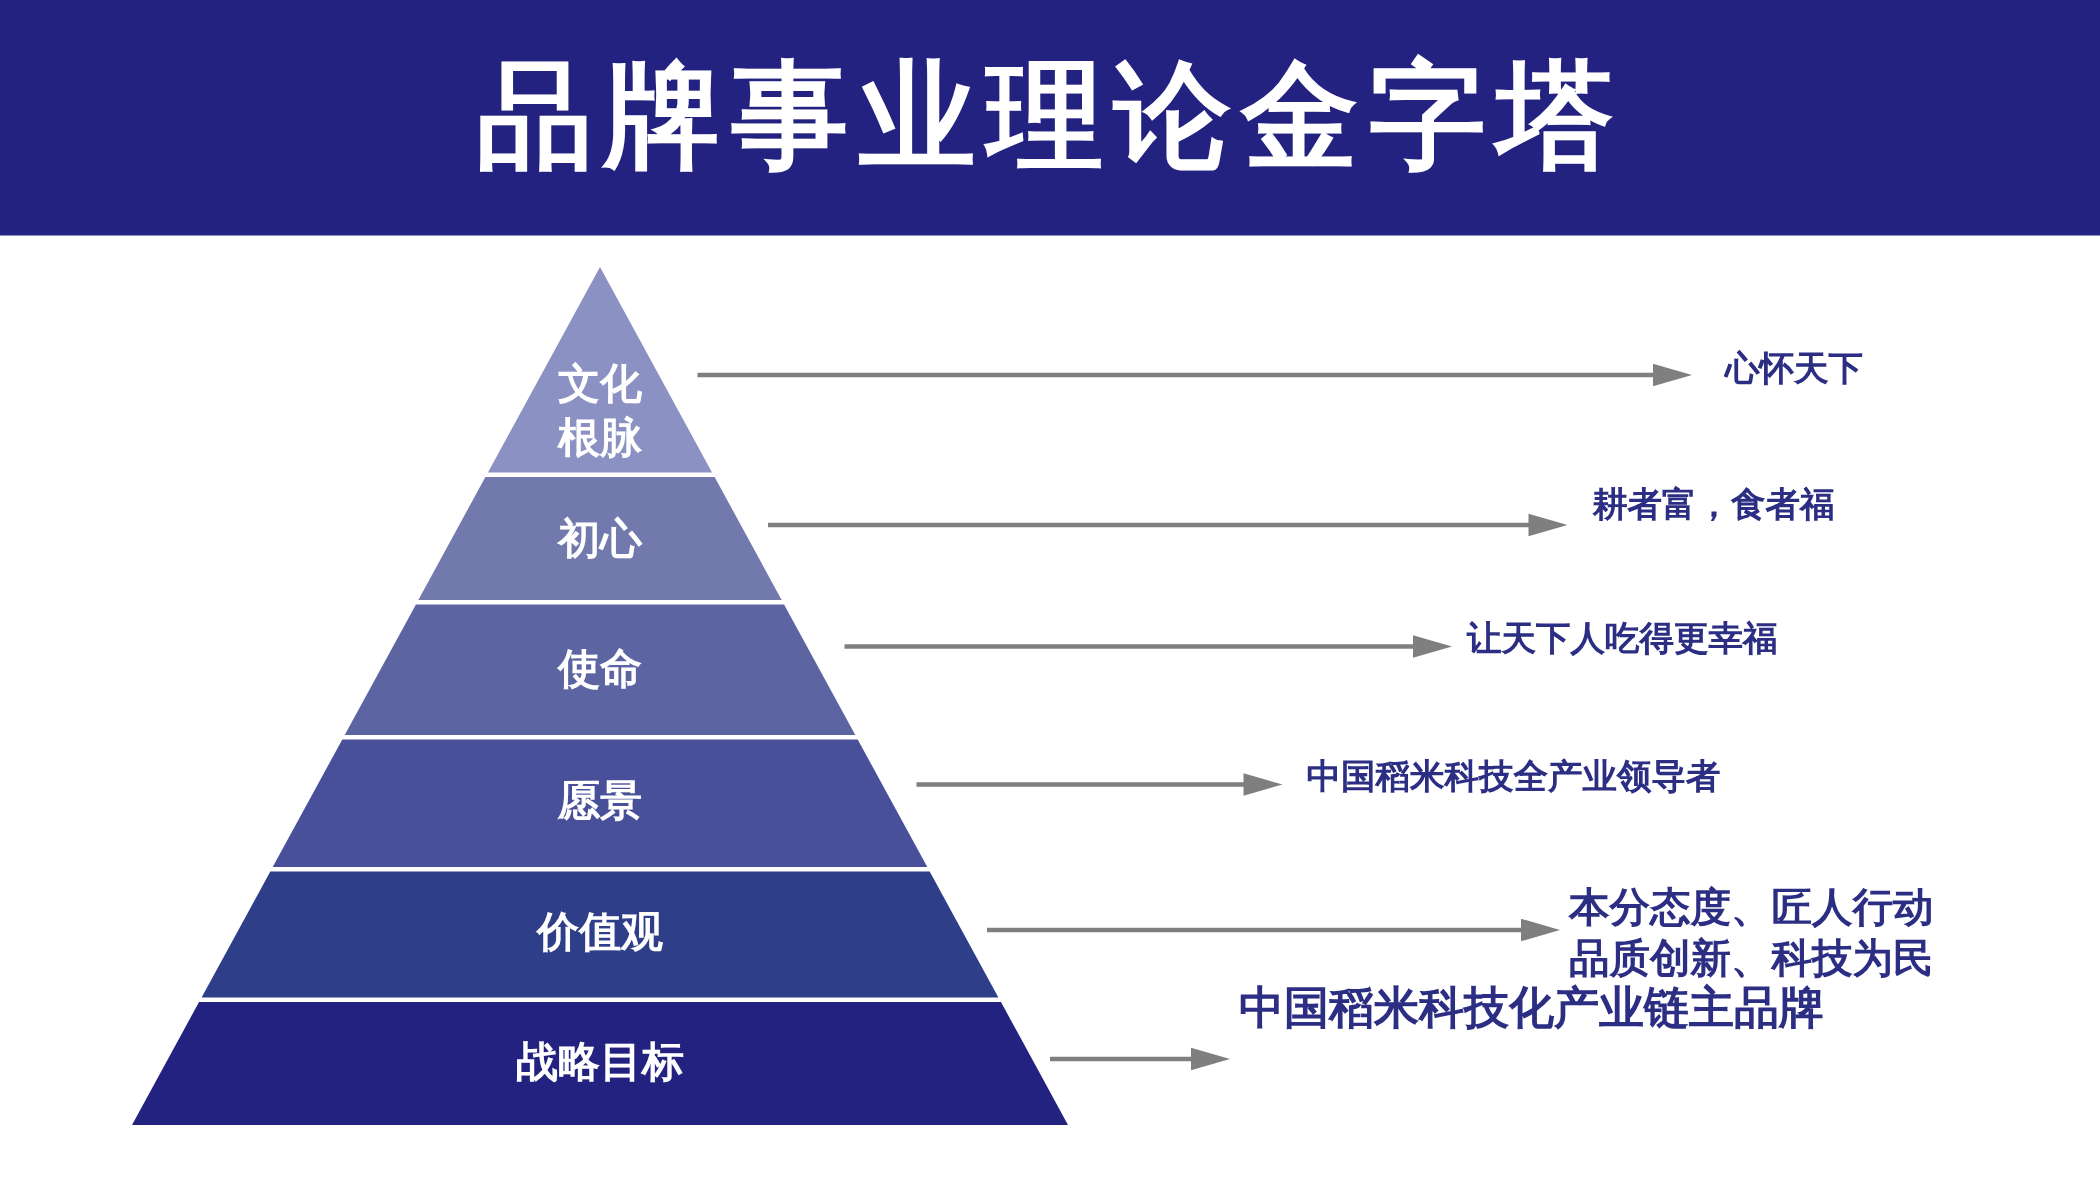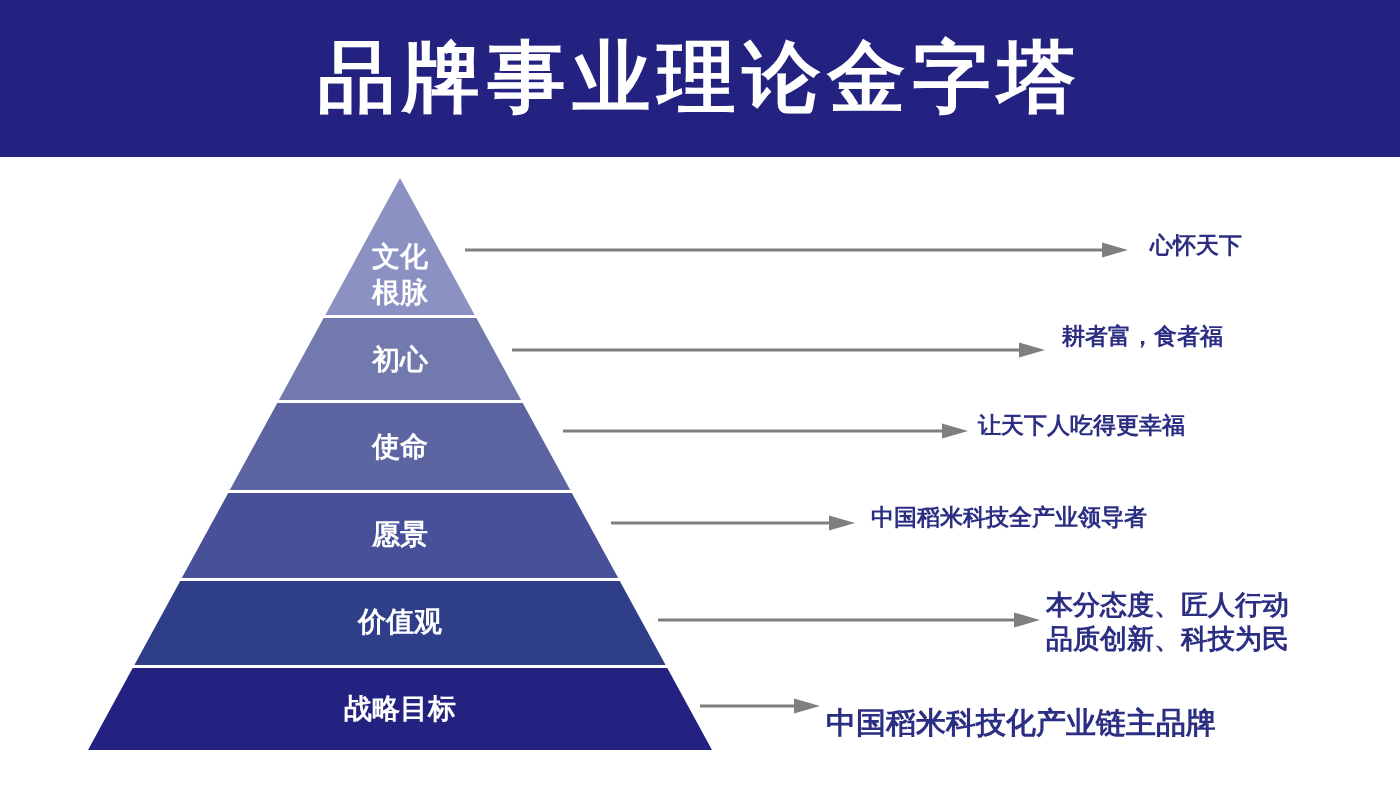--- a/index.html
+++ b/index.html
@@ -125,7 +125,7 @@
     <div>本分态度、匠人行动</div>
     <div>品质创新、科技为民</div>
   </div>
-  <div class="annotation size-md" style="left: 826px; top: 706px; color: rgb(43, 46, 131);">中国稻米科技化产业链主品牌</div>
+  <div class="annotation size-md" style="left: 826px; top: 656px; color: rgb(43, 46, 131);">中国稻米科技化产业链主品牌</div>
 
 </div>
 

